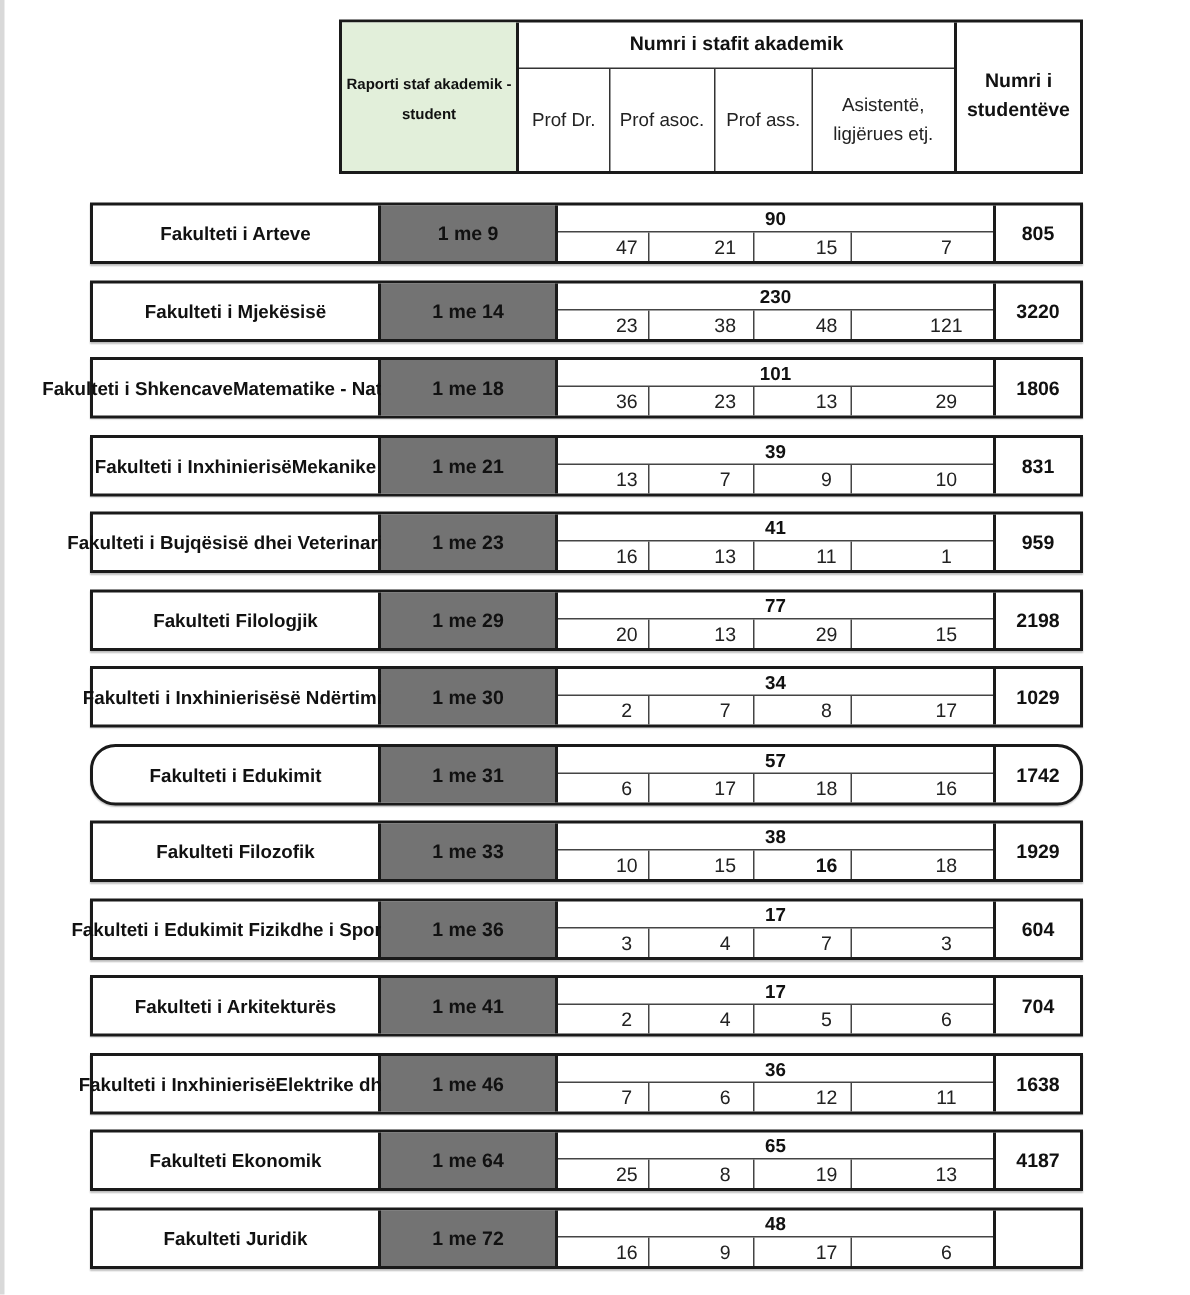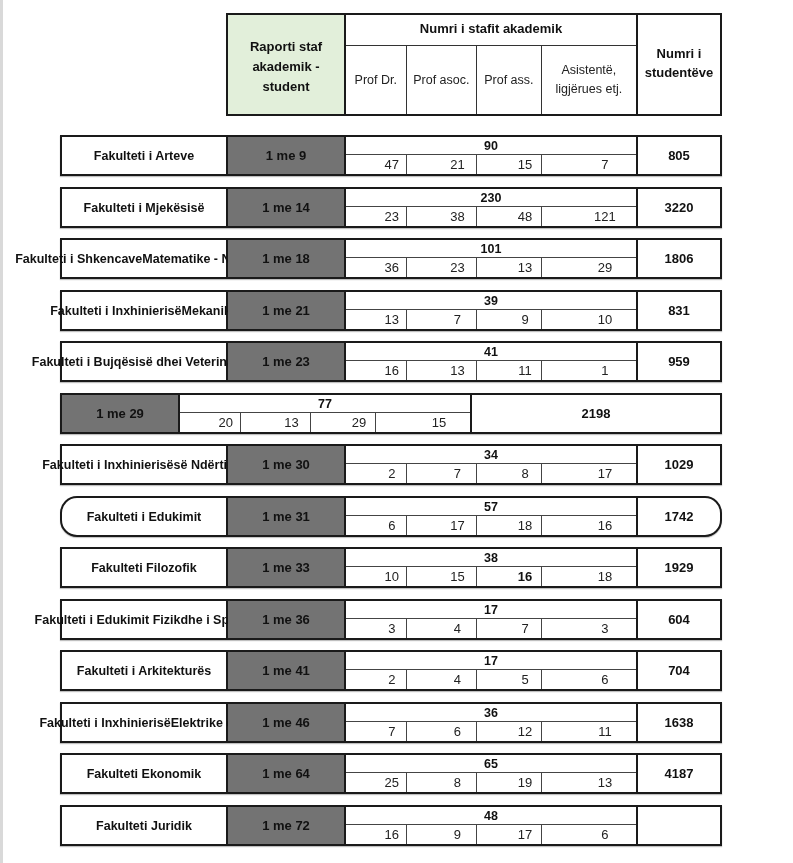--- a/index.html
+++ b/index.html
@@ -14,7 +14,7 @@
   }
   .hdr .ratio { width: 118px; background: #e2efda; border-right: 2px solid #1a1a1a; box-sizing: border-box;
     display: flex; align-items: center; justify-content: center; text-align: center;
-    font-weight: bold; font-size: 13px; line-height: 20px; padding-top: 4px; }
+    font-weight: bold; font-size: 10px; line-height: 20px; padding-top: 4px; }
   .hdr .staff { width: 292px; border-right: 2px solid #1a1a1a; box-sizing: border-box; display: flex; flex-direction: column; }
   .hdr .staff .top { height: 31px; border-bottom: 1.5px solid #333; box-sizing: border-box; display: flex; align-items: center; justify-content: center; font-weight: bold; font-size: 13px; padding-bottom: 4px; text-align: center; }
   .hdr .staff .subs { flex: 1; display: flex; }

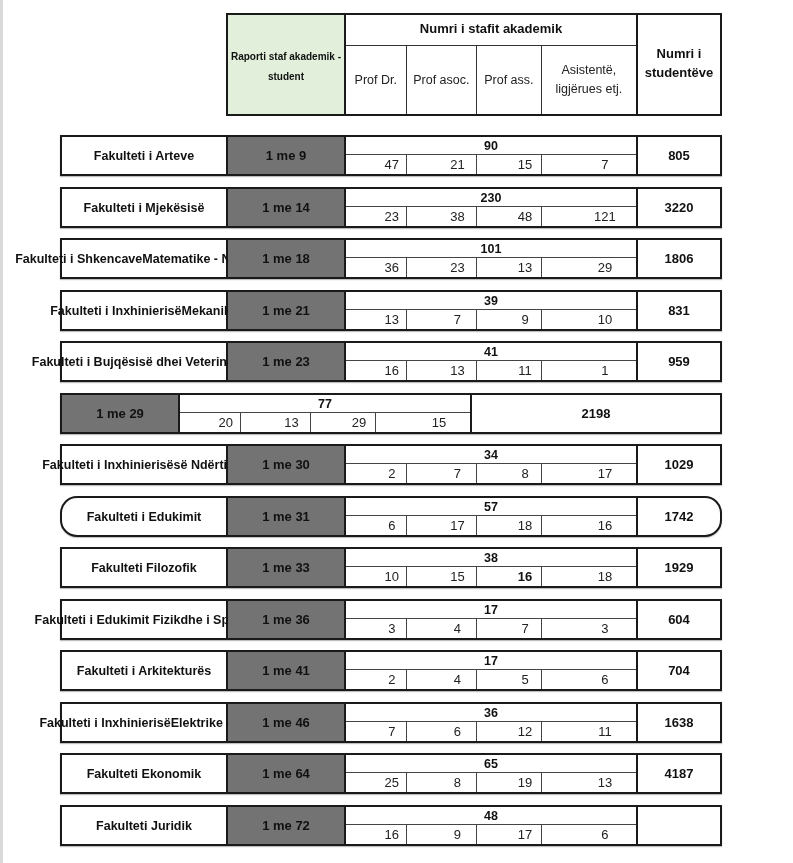--- a/index.html
+++ b/index.html
@@ -28,7 +28,7 @@
     border: 2.5px solid #1a1a1a; box-sizing: border-box; display: flex; background: #fff;
     box-shadow: 0 1px 1px rgba(0,0,0,0.25);
   }
-  .row .fac { width: 166px; border-right: 2px solid #1a1a1a; box-sizing: border-box; display: flex; align-items: center; justify-content: center; text-align: center; font-weight: bold; font-size: 12.5px; line-height: 18px; white-space: nowrap; }
+  .row .fac { width: 192px; border-right: 2px solid #1a1a1a; box-sizing: border-box; display: flex; align-items: center; justify-content: center; text-align: center; font-weight: bold; font-size: 12.5px; line-height: 18px; white-space: nowrap; }
   .row .ratio { width: 118px; background: #737373; border-right: 2px solid #1a1a1a; box-sizing: border-box; display: flex; align-items: center; justify-content: center; font-weight: bold; font-size: 13px; }
   .row .staff { width: 292px; border-right: 2px solid #1a1a1a; box-sizing: border-box; display: flex; flex-direction: column; }
   .row .staff .total { height: 18px; border-bottom: 1.5px solid #444; box-sizing: border-box; display: flex; align-items: center; justify-content: center; font-weight: bold; font-size: 12.5px; }

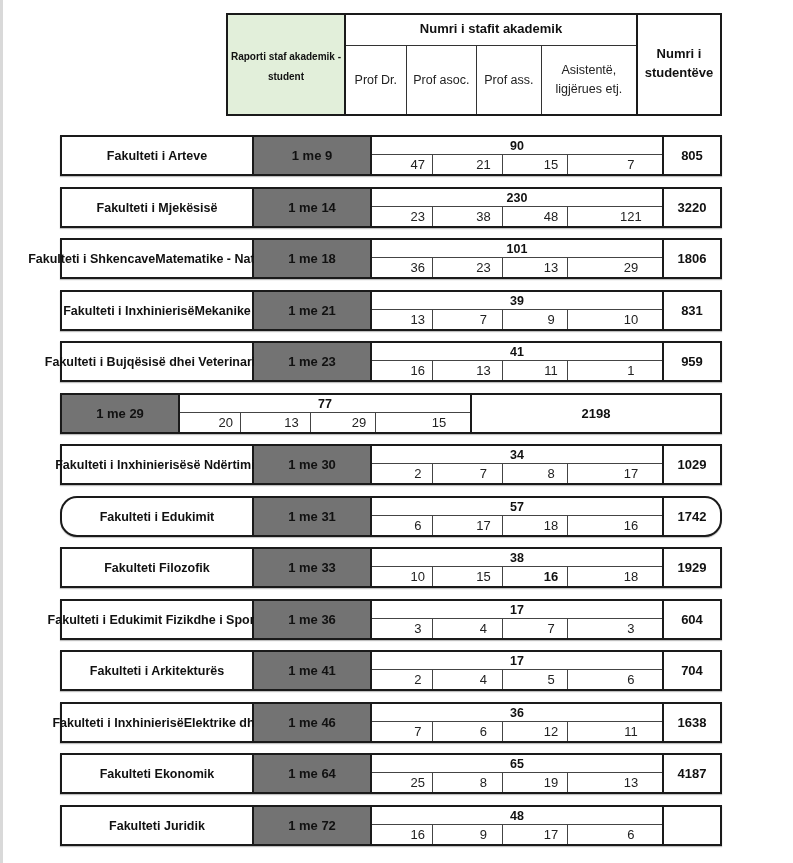--- a/index.html
+++ b/index.html
@@ -145,6 +145,9 @@
       <div class="stud">959</div>
     </div>
     <div class="row" style="top: 393px;">
+      <div class="fac">
+        <span>Fakulteti Filologjik</span>
+      </div>
       <div class="ratio">1 me 29</div>
       <div class="staff">
         <div class="total">77</div>

